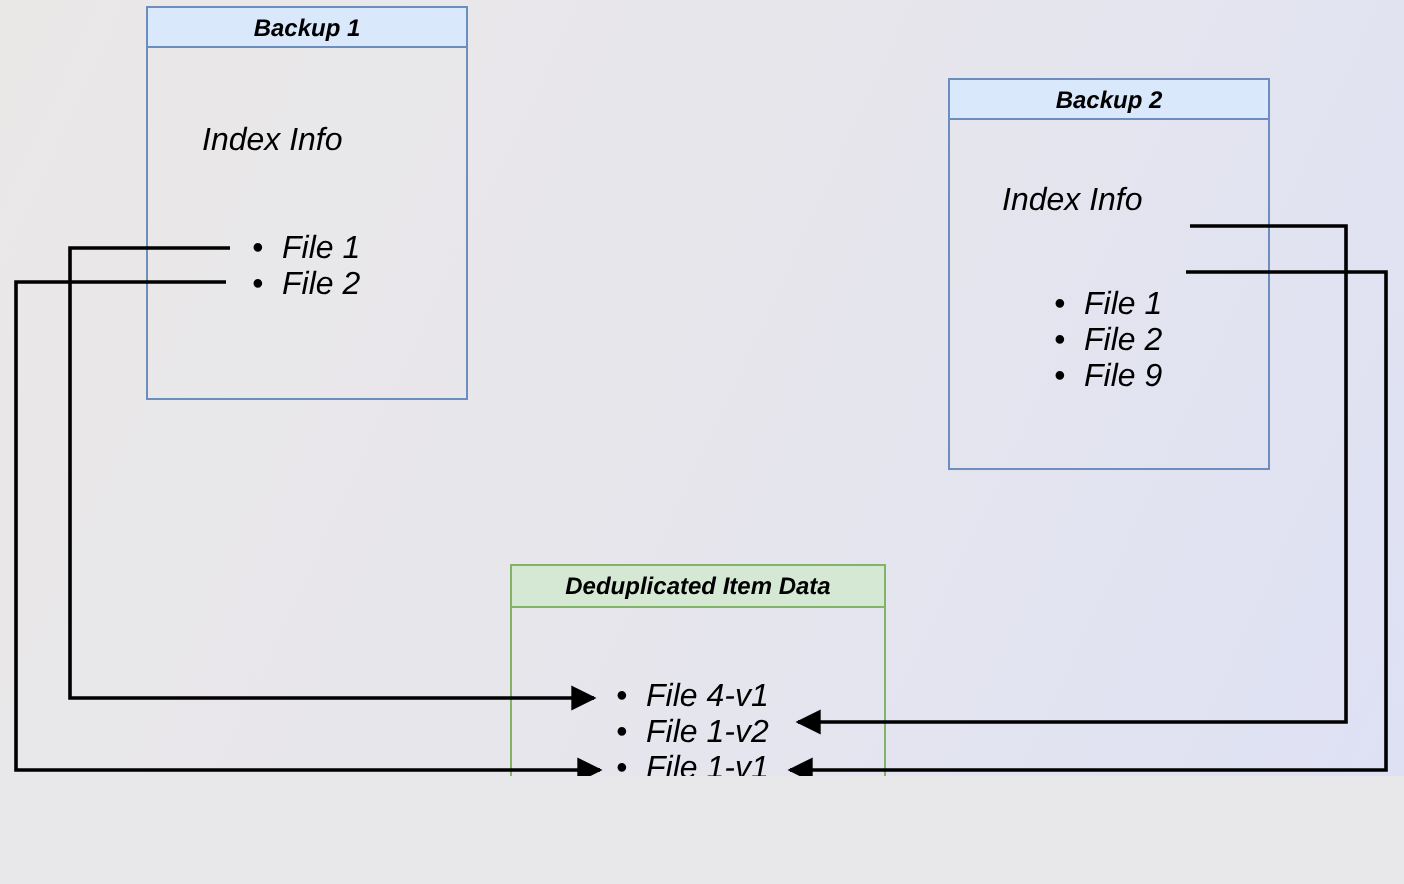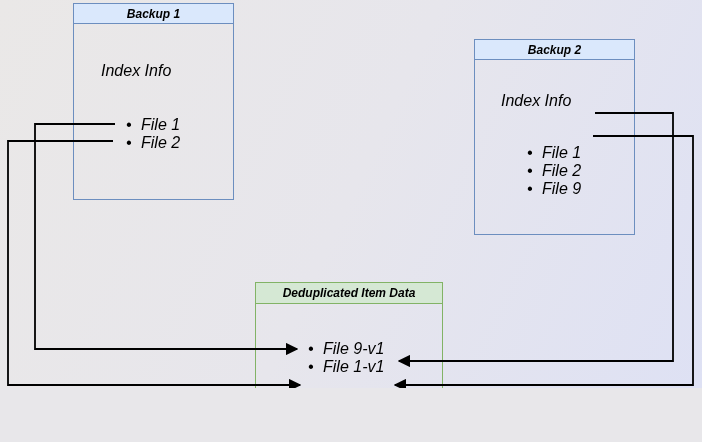--- a/index.html
+++ b/index.html
@@ -124,7 +124,7 @@
       <span>Deduplicated Item Data</span>
     </div>
     <ul class="file-list">
-      <li>File 9-v1</li>
+      <li>File 4-v1</li>
       <li>File 1-v1</li>
     </ul>
   </div>

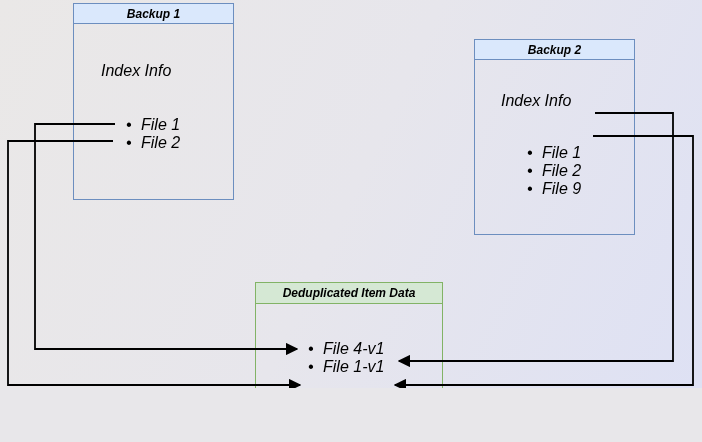--- a/index.html
+++ b/index.html
@@ -125,6 +125,7 @@
     </div>
     <ul class="file-list">
       <li>File 4-v1</li>
+      <li>File 1-v2</li>
       <li>File 1-v1</li>
     </ul>
   </div>

